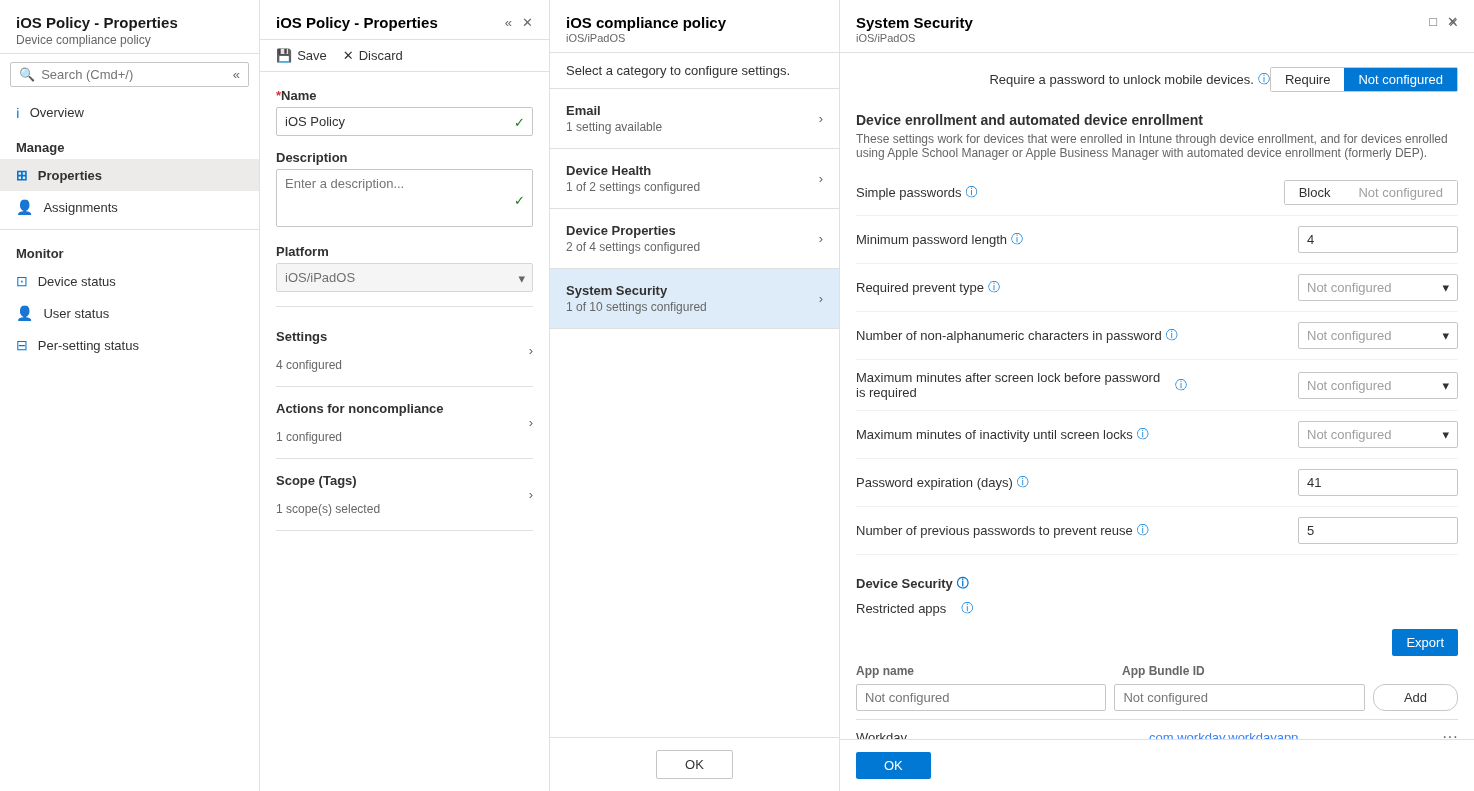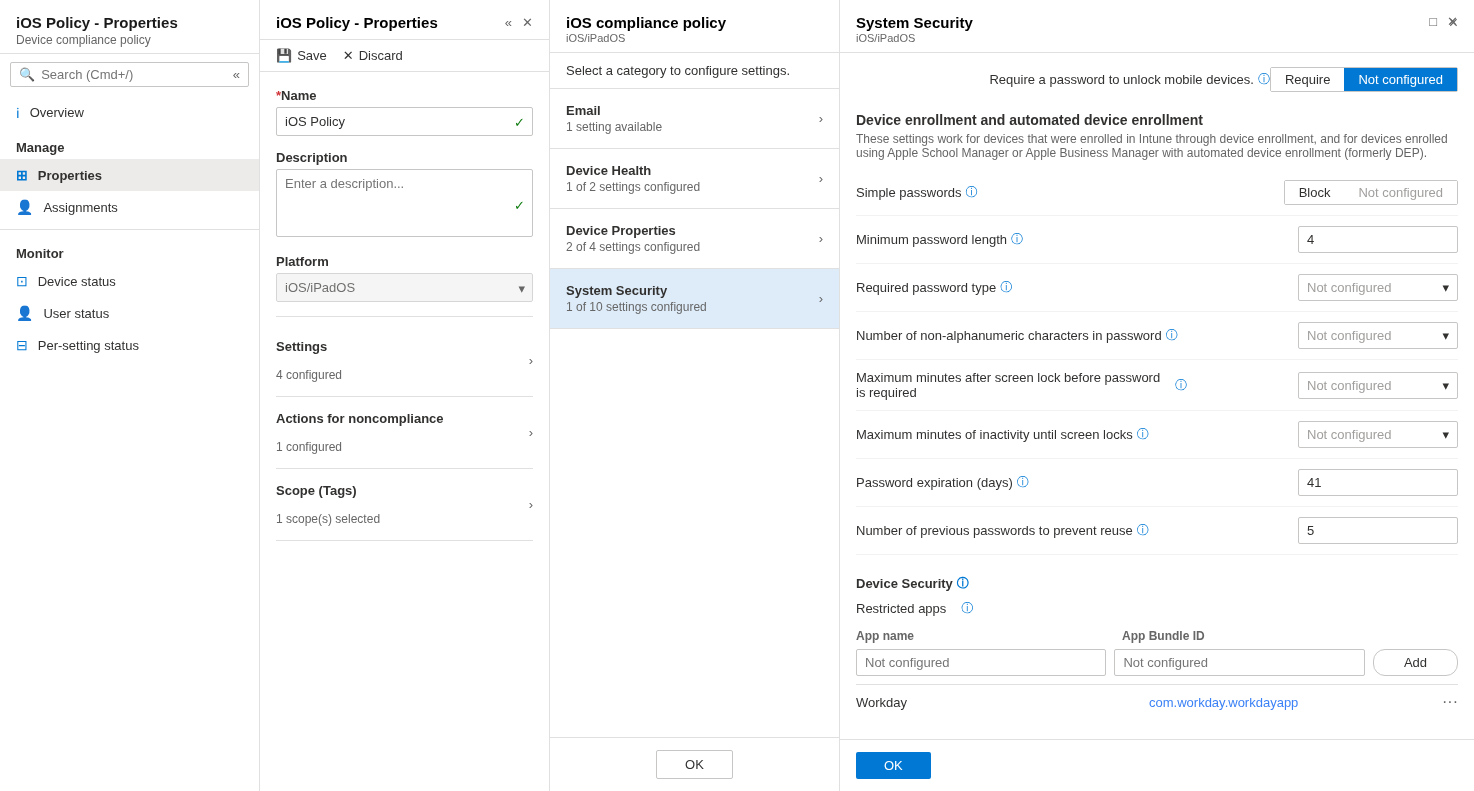--- a/index.html
+++ b/index.html
@@ -244,7 +244,7 @@
     textarea.desc-input {
       width: 100%; border: 1px solid #c8c6c4; border-radius: 2px;
       padding: 6px 28px 6px 8px; font-size: 13px; color: #a19f9d;
-      resize: none; height: 68px;
+      resize: none; height: 58px;
     }
   </style>
 </head>

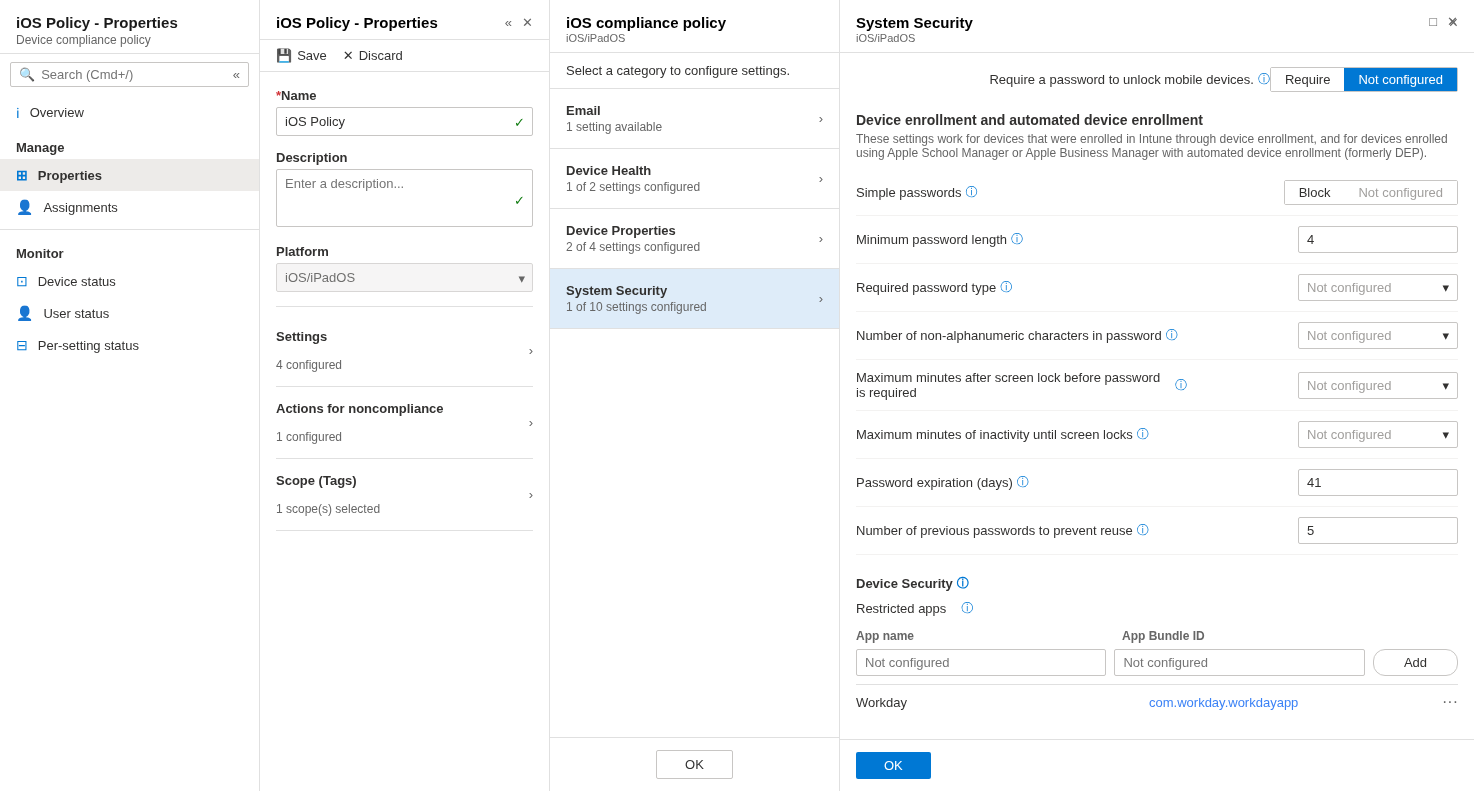--- a/index.html
+++ b/index.html
@@ -448,7 +448,7 @@
 
     <div class="setting-row" data-name="setting-row-req-type">
       <div class="setting-label" data-name="req-type-label">
-        <span data-name="req-type-text">Required password type</span>
+        <span data-name="req-type-text">Required prevent type</span>
         <span class="info-icon" data-name="req-type-info-icon">ⓘ</span>
       </div>
       <div class="setting-value-box" data-name="req-type-dropdown">

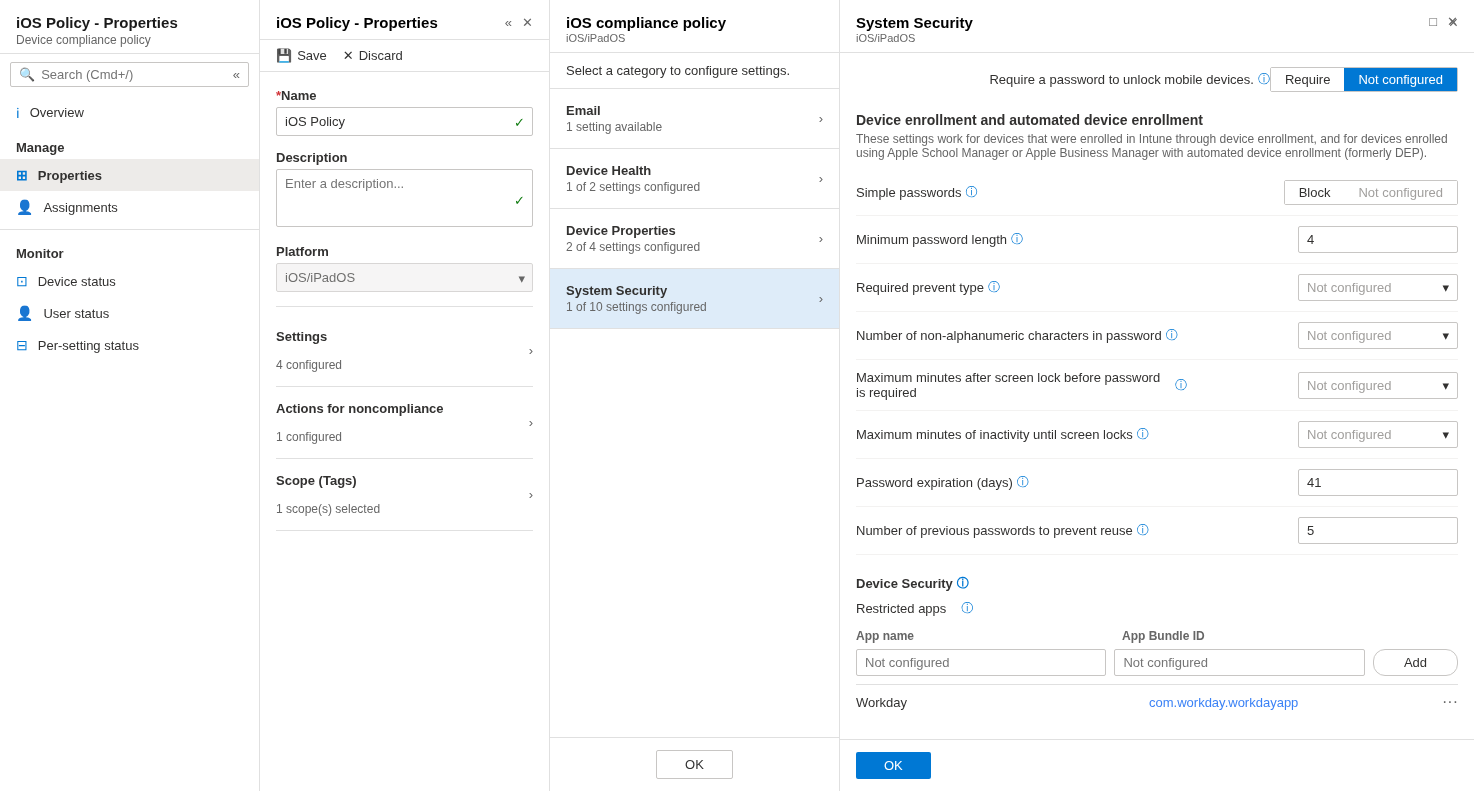--- a/index.html
+++ b/index.html
@@ -520,6 +520,9 @@
       <span class="info-icon" data-name="restricted-apps-info-icon">ⓘ</span>
     </div>
 
+    <div style="overflow:hidden;" data-name="export-area">
+      <button class="export-btn" data-name="export-button">Export</button>
+    </div>
 
     <div class="app-table-header" data-name="app-table-header">
       <div class="app-col-label app-col-name" data-name="app-name-col-header">App name</div>

